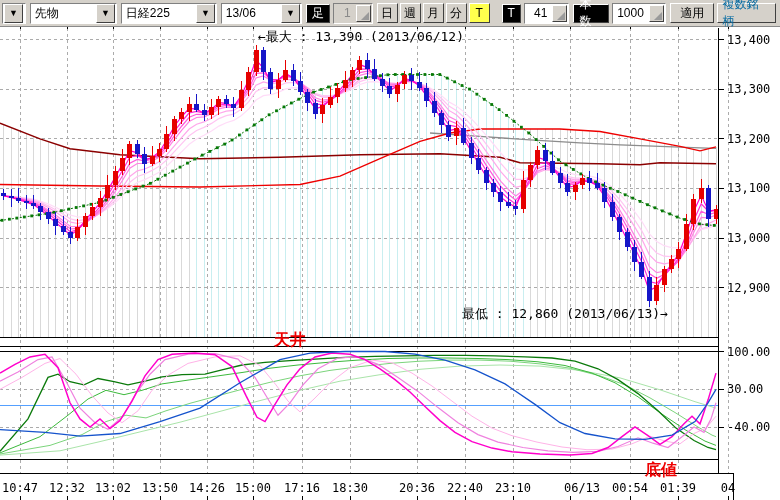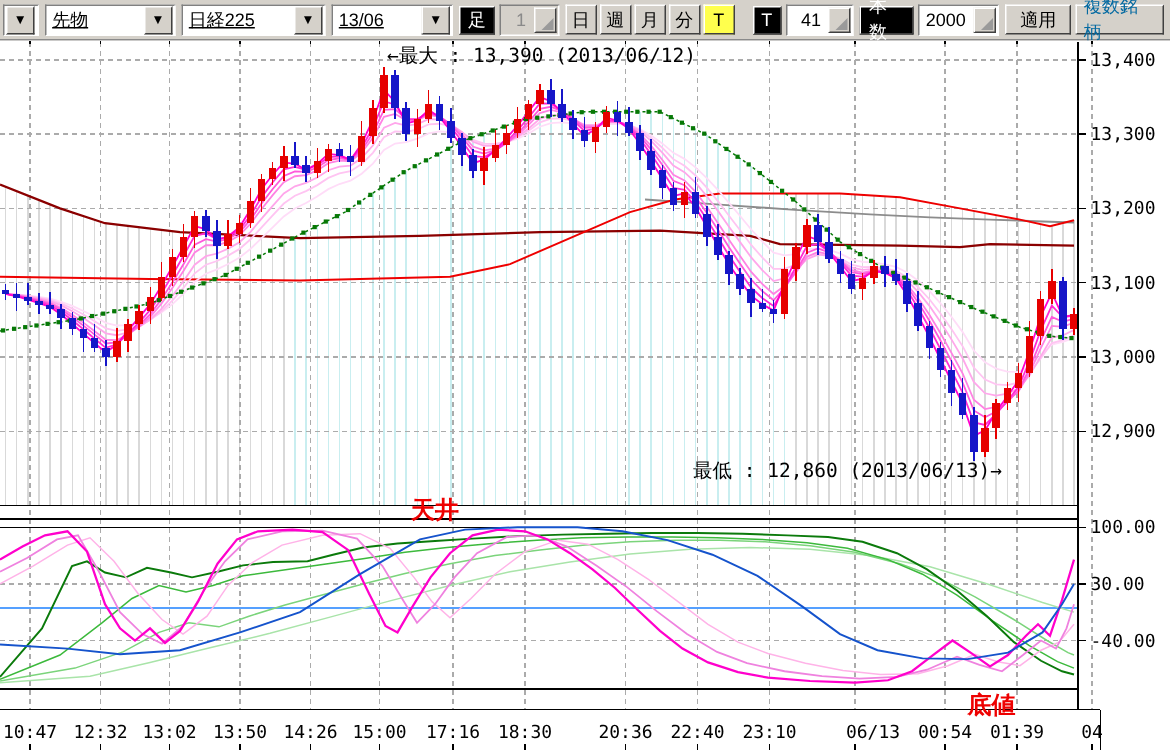--- a/index.html
+++ b/index.html
@@ -9,7 +9,7 @@
            border-bottom:1px solid #8a8a8a;display:flex;align-items:center;box-sizing:border-box;padding:0 2px;}
   .tb{height:21px;box-sizing:border-box;display:flex;align-items:center;}
   .combo{background:#fff;border:1px solid;border-color:#808080 #fff #fff #808080;margin-right:4px;}
-  .combo .val{padding:0 4px;flex:1;white-space:nowrap;overflow:hidden;text-decoration:underline;}
+  .combo .val{padding:0 4px;flex:1;white-space:nowrap;overflow:hidden;}
   .combo .drop{width:17px;height:17px;margin:1px;background:#d5d1ca;border:1px solid;
                border-color:#fff #404040 #404040 #fff;display:flex;align-items:center;justify-content:center;
                font-size:9px;color:#000;}

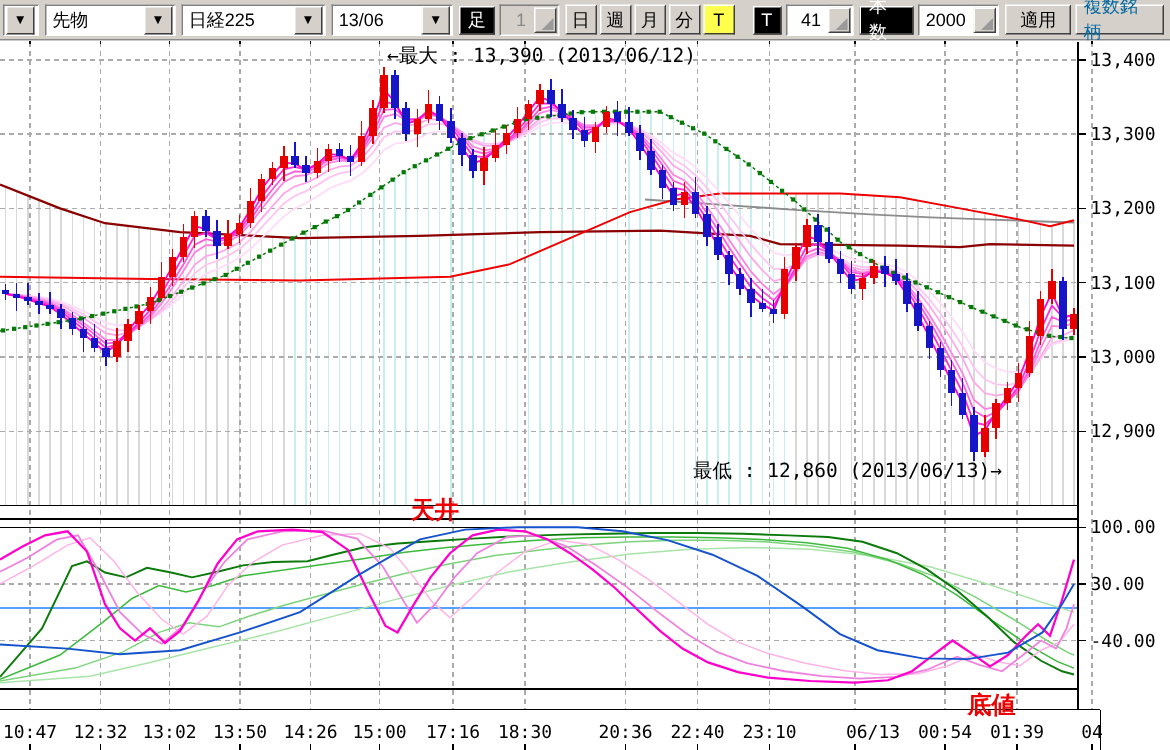--- a/index.html
+++ b/index.html
@@ -69,7 +69,7 @@
     </div>
     <div class="tb chip">本数</div>
     <div class="tb spin" style="width:54px">
-      <span class="val">2000</span>
+      <span class="val">1000</span>
       <span class="sicon"></span>
     </div>
     <div class="tb btn" style="width:45px">適用</div>

